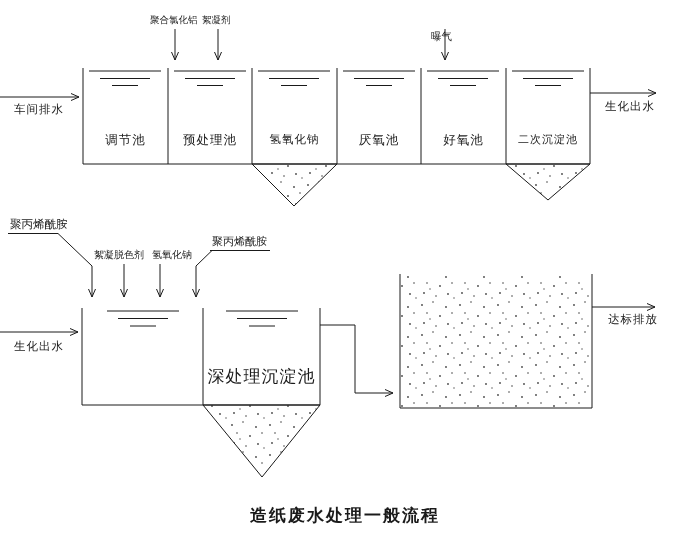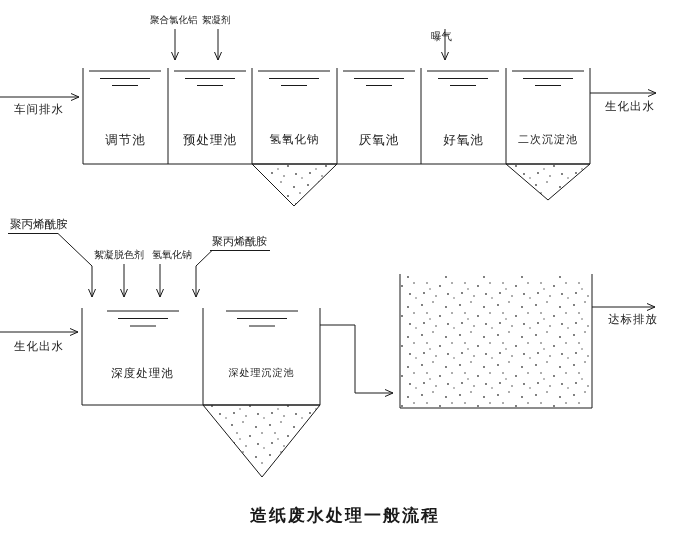--- a/index.html
+++ b/index.html
@@ -130,7 +130,6 @@
   <div class="lbl iolbl" style="left:6px;top:340px">生化出水</div>
   <div class="lbl iolbl" style="left:600px;top:313px">达标排放</div>
 
-  <div class="lbl c tanklbl" style="left:82px;top:367px;width:121px;font-size:11.5px">深度处理池</div>
   <div class="lbl c tanklbl" style="left:203px;top:367px;width:117px;font-size:10px">深处理沉淀池</div>
 
 

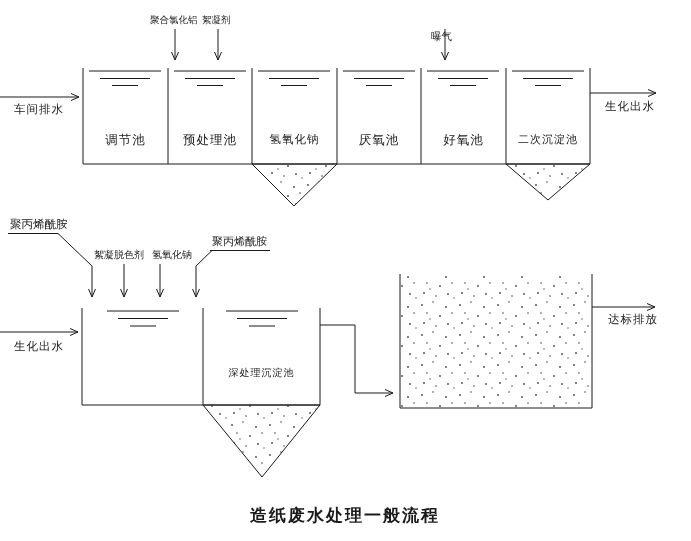--- a/index.html
+++ b/index.html
@@ -130,7 +130,7 @@
   <div class="lbl iolbl" style="left:6px;top:340px">生化出水</div>
   <div class="lbl iolbl" style="left:600px;top:313px">达标排放</div>
 
-  <div class="lbl c tanklbl" style="left:203px;top:367px;width:117px;font-size:10px">深处理沉淀池</div>
+  <div class="lbl c tanklbl" style="left:203px;top:367px;width:117px;font-size:17px">深处理沉淀池</div>
 
 
   <div class="lbl c title" style="left:165px;top:506px;width:360px">造纸废水处理一般流程</div>

